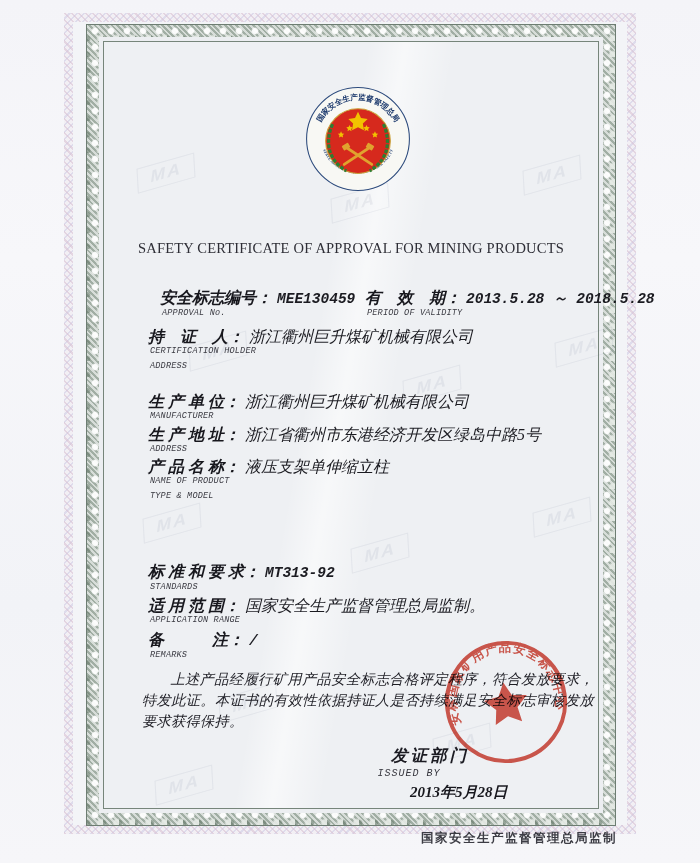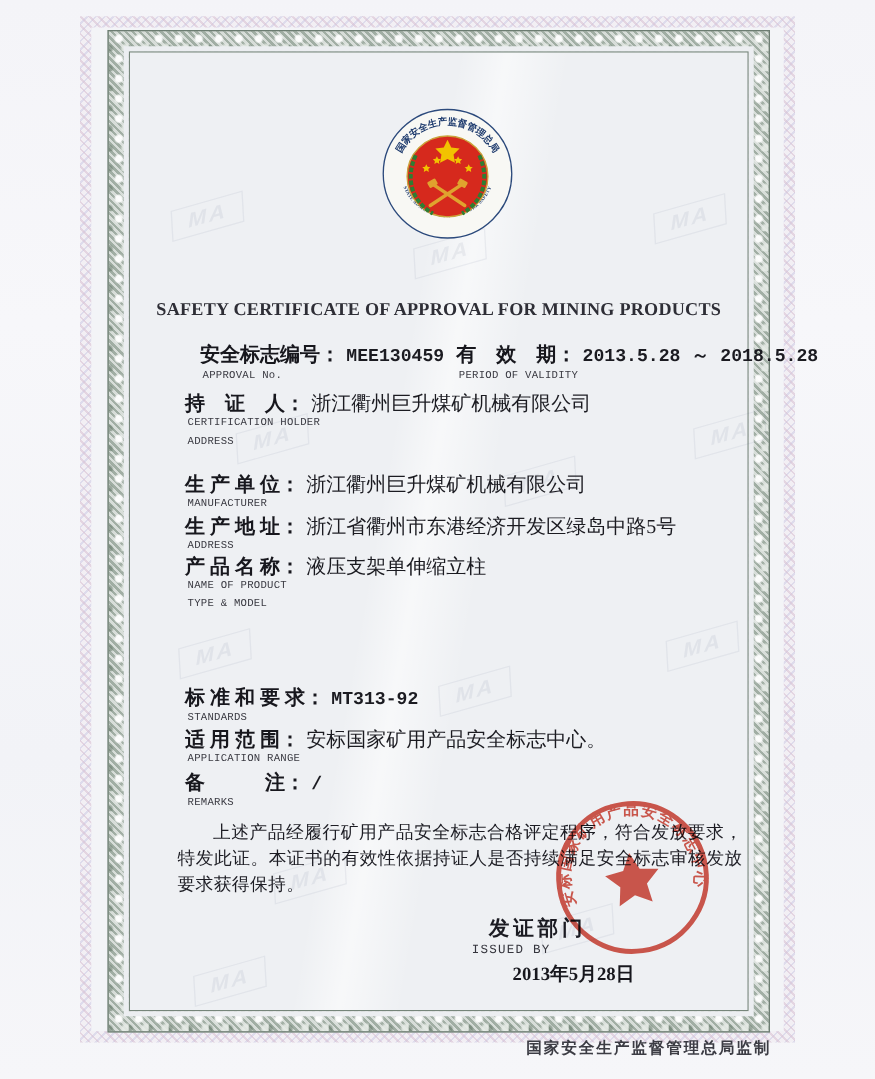--- a/index.html
+++ b/index.html
@@ -63,7 +63,7 @@
   .title-zh{position:absolute;left:0;right:0;top:150px;text-align:center;
     font-size:34px;font-weight:bold;color:#32323b;letter-spacing:6px;padding-left:6px;}
   .title-en{position:absolute;left:0;right:0;top:198px;text-align:center;
-    font-size:14.5px;font-weight:bold;color:#2e2e36;letter-spacing:0.2px;}
+    font-size:14.5px;font-weight:normal;color:#2e2e36;letter-spacing:0.2px;}
   
   .fields{position:absolute;left:44px;top:234px;width:442px;}
   .line{font-size:16px;line-height:18px;white-space:nowrap;}

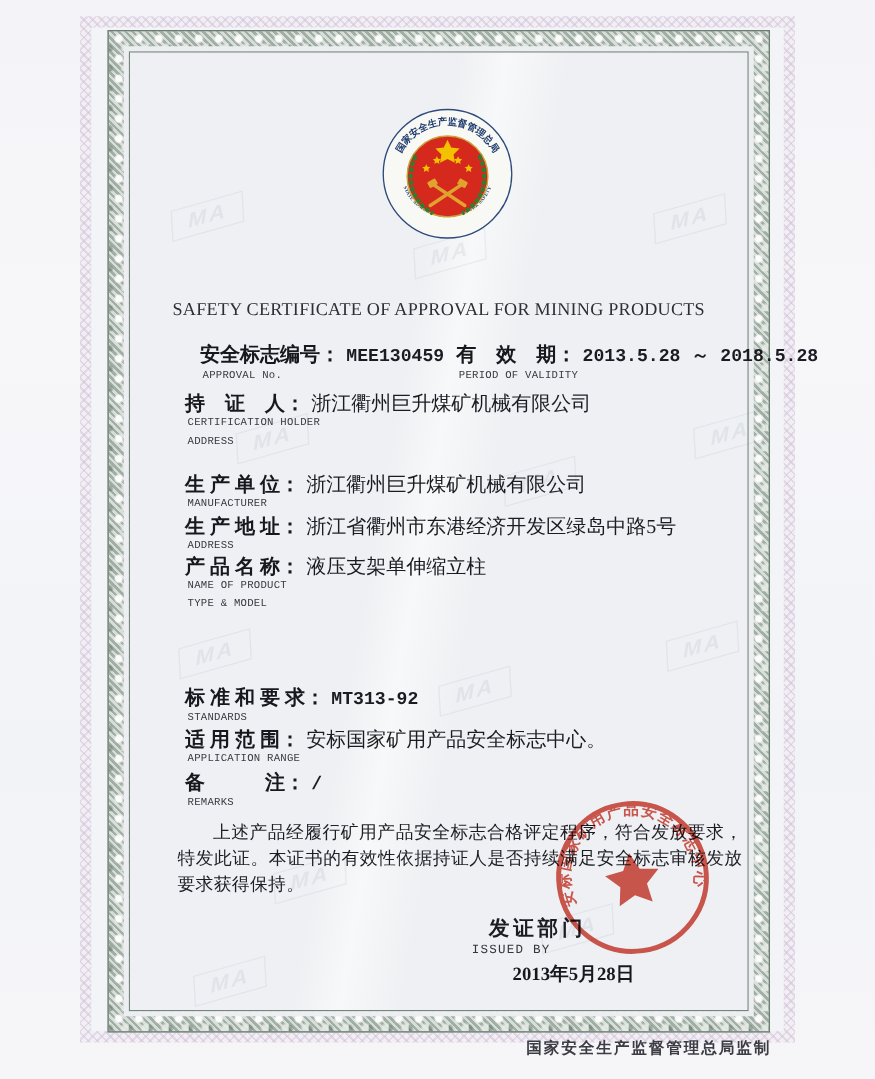--- a/index.html
+++ b/index.html
@@ -65,7 +65,7 @@
   .title-en{position:absolute;left:0;right:0;top:198px;text-align:center;
     font-size:14.5px;font-weight:normal;color:#2e2e36;letter-spacing:0.2px;}
   
-  .fields{position:absolute;left:44px;top:234px;width:442px;}
+  .fields{position:absolute;left:44px;top:247px;width:442px;font-style:italic;}
   .line{font-size:16px;line-height:18px;white-space:nowrap;}
   .lbl{font-weight:bold;color:#17171d;}
   .val{margin-left:5px;color:#1b1b21;}

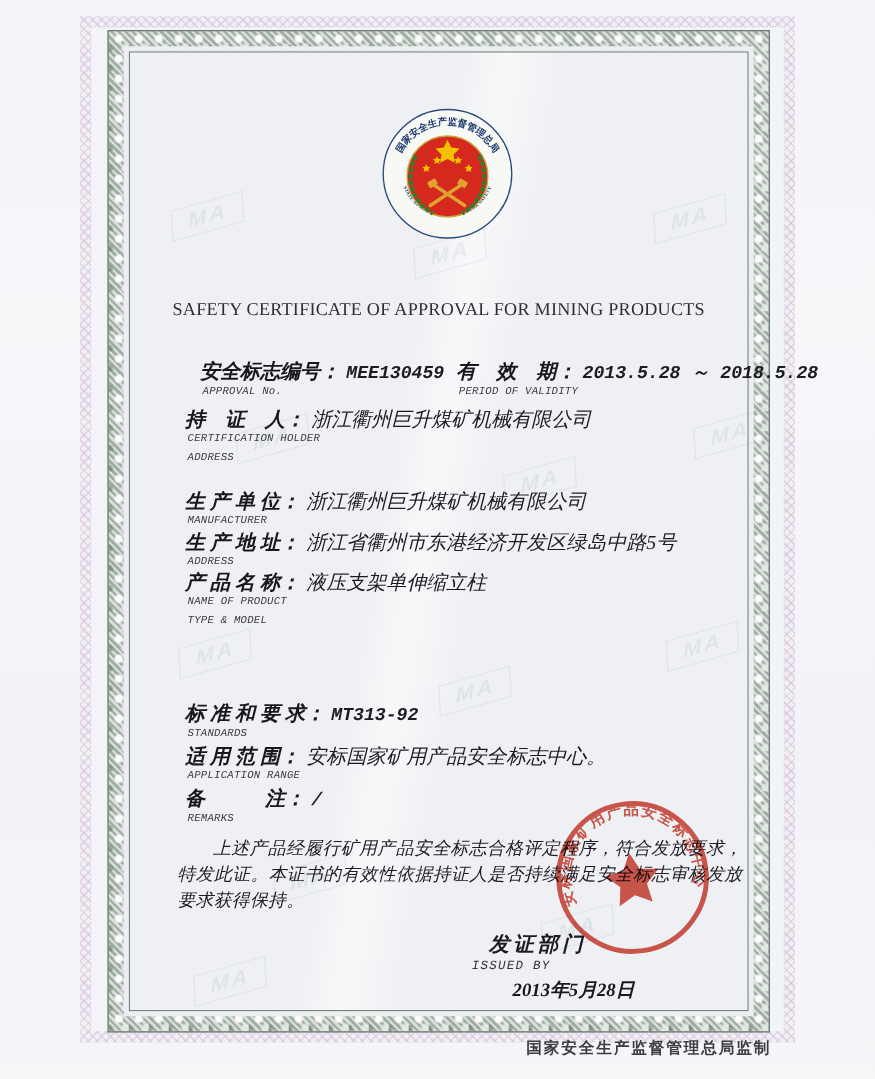--- a/index.html
+++ b/index.html
@@ -201,7 +201,7 @@
         <div class="cap">STANDARDS</div>
       </div>
       <div class="row2">
-        <div class="line"><span class="lbl">适 用 范 围：</span><span class="val">安标国家矿用产品安全标志中心。</span></div>
+        <div class="line"><span class="lbl">适 用 范 围：</span><span class="val">国家安全生产监督管理总局监制。</span></div>
         <div class="cap">APPLICATION RANGE</div>
       </div>
       <div class="row2">

